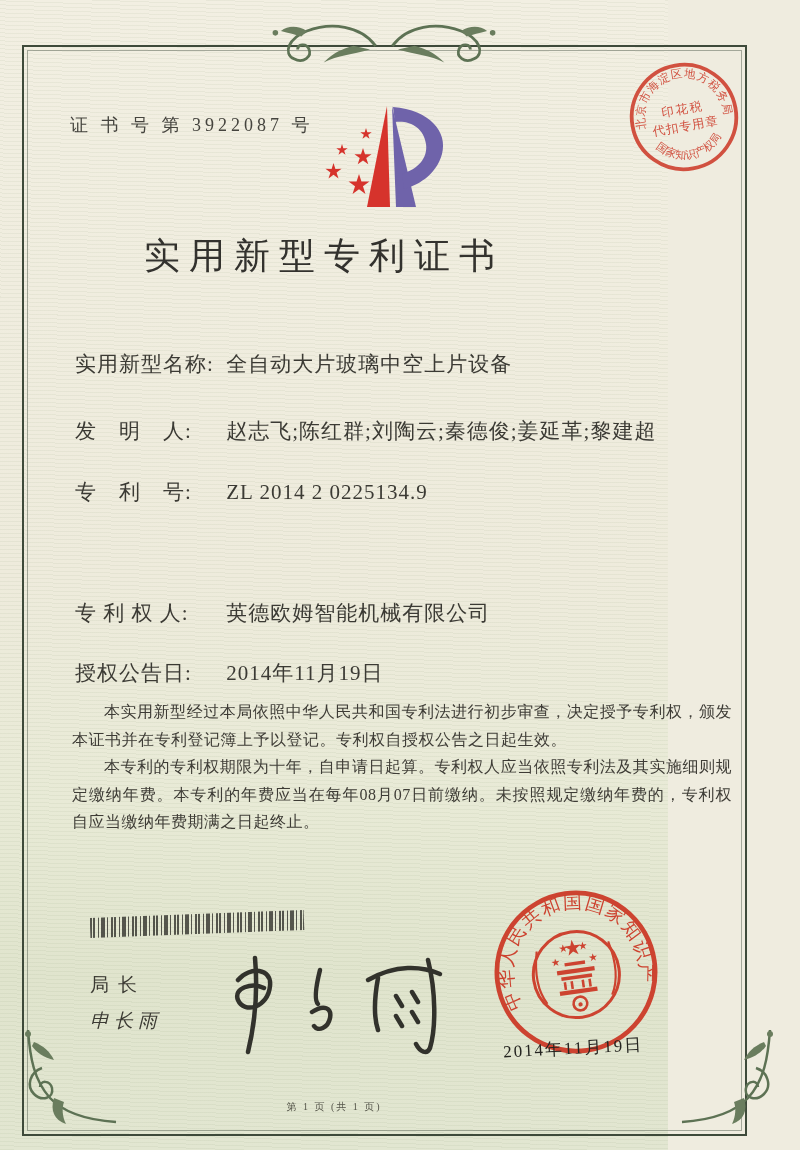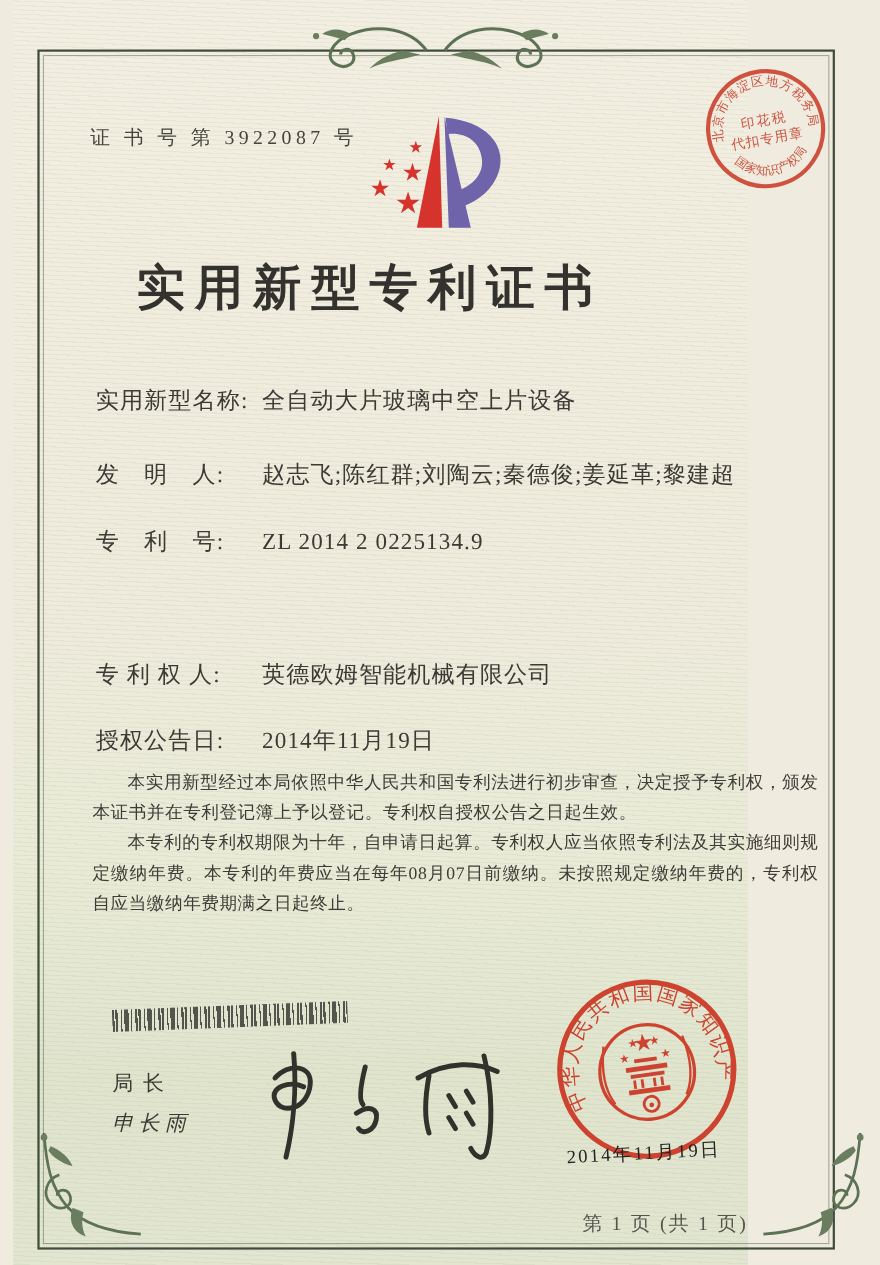--- a/index.html
+++ b/index.html
@@ -10,7 +10,7 @@
     position:relative;overflow:hidden;
   }
   .page{
-    position:absolute;left:12px;top:0;width:668px;height:1150px;
+    position:absolute;left:0;top:0;width:668px;height:1150px;
     background:
       repeating-linear-gradient(2deg, rgba(130,150,110,0.09) 0 1px, rgba(0,0,0,0) 1px 4px),
       linear-gradient(180deg,#f2efe2 0%,#eeebdc 50%,#e8ead6 70%,#e0e4cd 85%,#e2e6d1 100%);

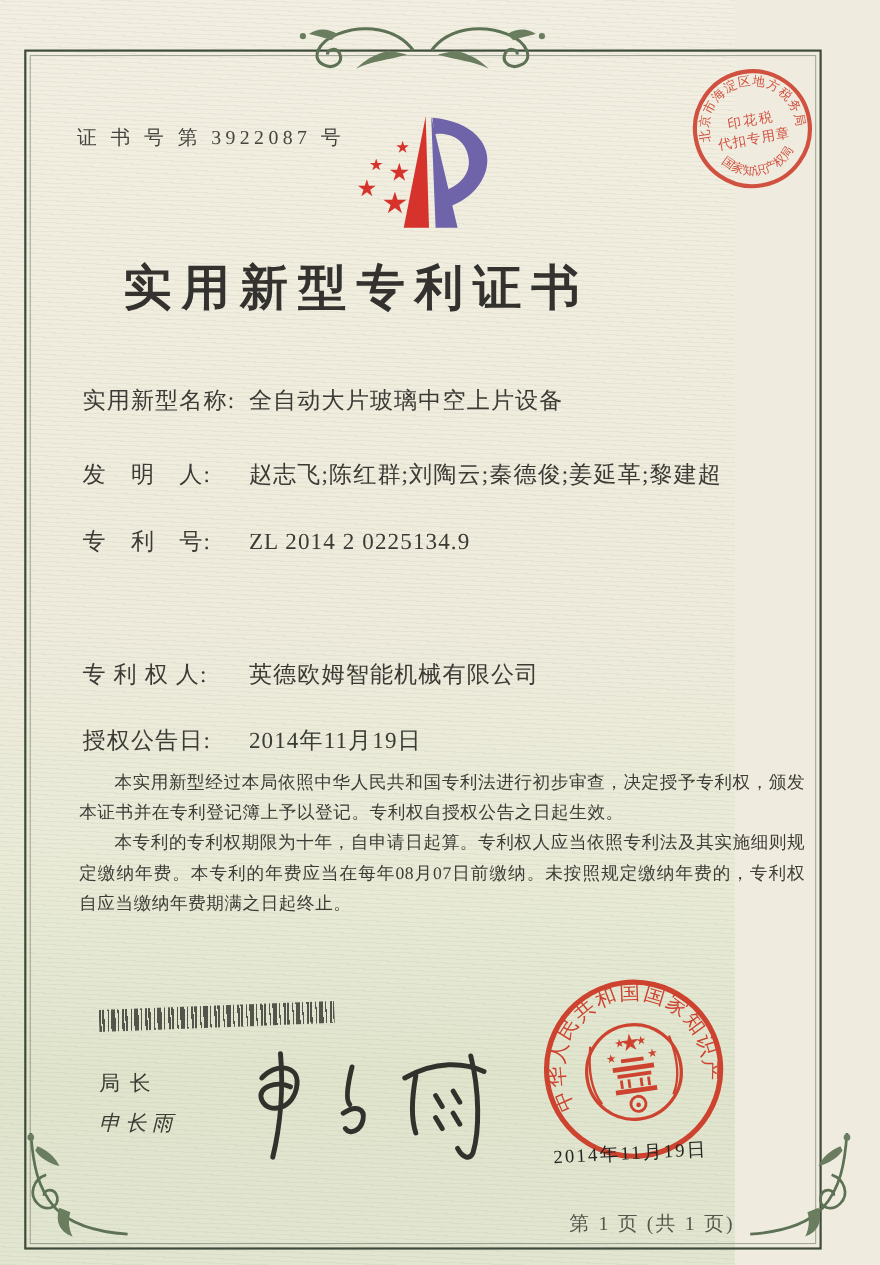--- a/index.html
+++ b/index.html
@@ -28,7 +28,7 @@
   }
   .title{
     left:0;right:20px;top:232px;text-align:center;
-    font-size:44px;font-weight:700;letter-spacing:9px;color:#33322e;
+    font-size:36px;font-weight:400;letter-spacing:9px;color:#33322e;
   }
   .field{left:75px;right:60px;font-size:21px;color:#3b3a34;white-space:nowrap;}
   .flabel{display:inline-block;width:146px;letter-spacing:1px;}

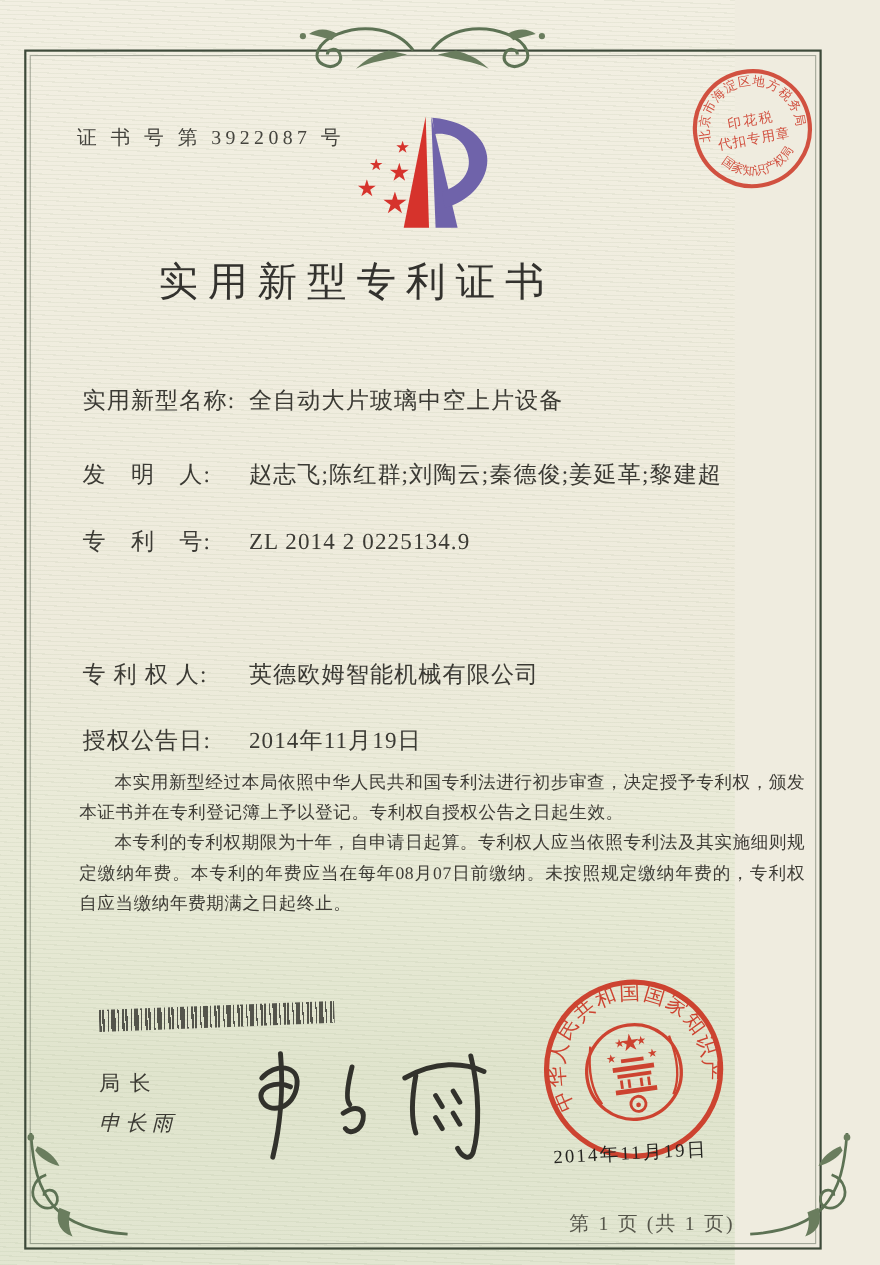--- a/index.html
+++ b/index.html
@@ -56,8 +56,8 @@
     color:#242420;transform:rotate(-3deg);white-space:nowrap;
   }
   .footer{
-    left:0;right:0;top:1100px;text-align:right;
-    font-size:18px;letter-spacing:2px;color:#55554a;
+    left:0;right:0;top:1100px;text-align:center;
+    font-size:10px;letter-spacing:2px;color:#55554a;
   }
   svg.ornament{color:#5d7254;}
 </style>

